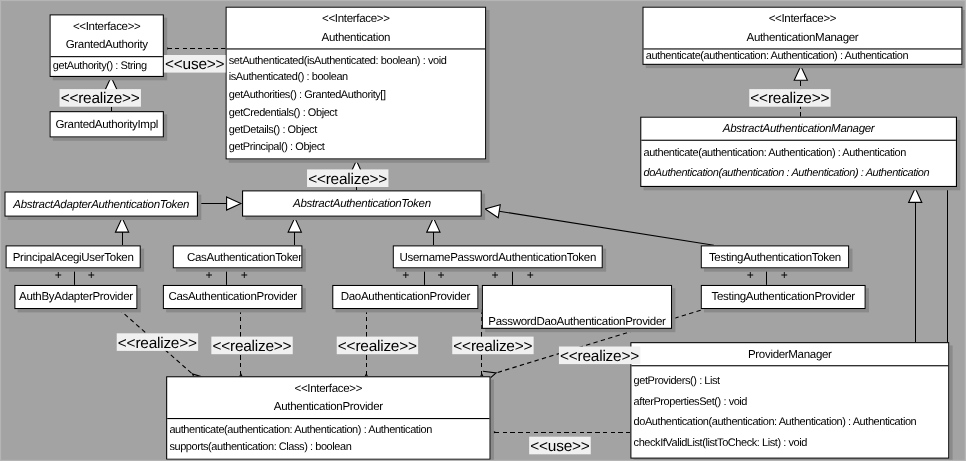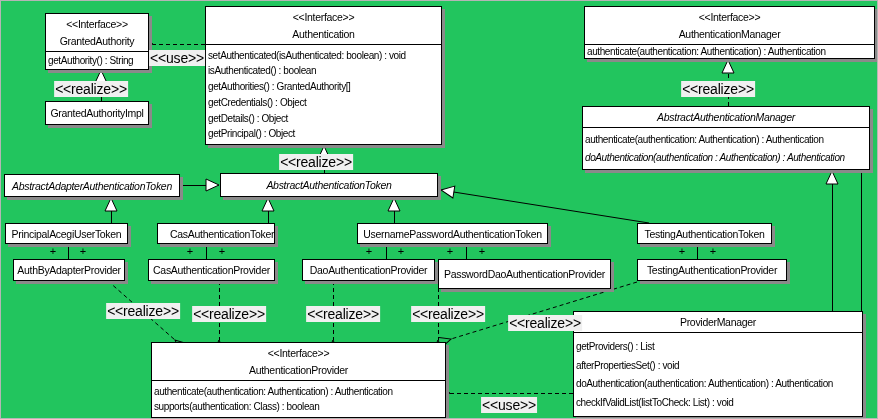--- a/index.html
+++ b/index.html
@@ -5,7 +5,7 @@
   html,body { margin:0; padding:0; background:#f0f0f0; }
   #canvas {
     position:relative; width:878px; height:419px; overflow:hidden;
-    background:#22c55e; font-family:"Liberation Sans", sans-serif;
+    background:#a3a3a3; font-family:"Liberation Sans", sans-serif;
     border:1px solid #b5b5b5; box-sizing:border-box;
   }
   #edges { position:absolute; left:0; top:0; width:878px; height:419px; }

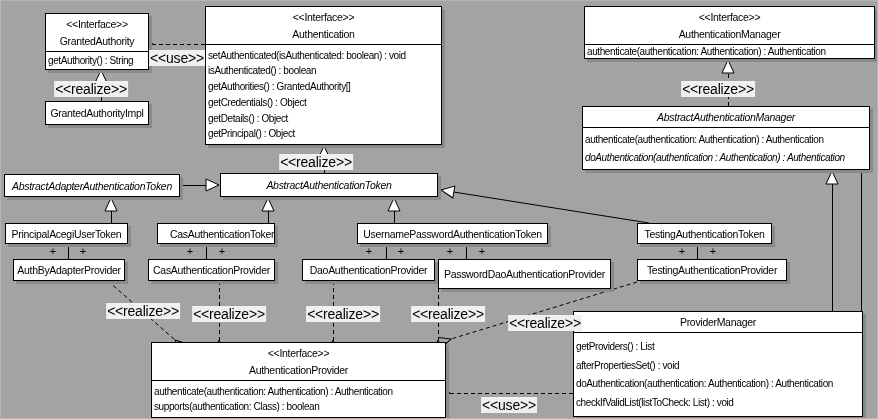--- a/index.html
+++ b/index.html
@@ -166,7 +166,7 @@
     <div class="cname">DaoAuthenticationProvider</div>
   </div>
 
-  <div class="uml-box nameonly" style="left:437px;top:258px;width:173px;height:30px;">
+  <div class="uml-box nameonly" style="left:437px;top:258px;width:173px;height:40px;justify-content:flex-end;">
     <div class="cname">PasswordDaoAuthenticationProvider</div>
   </div>
 

